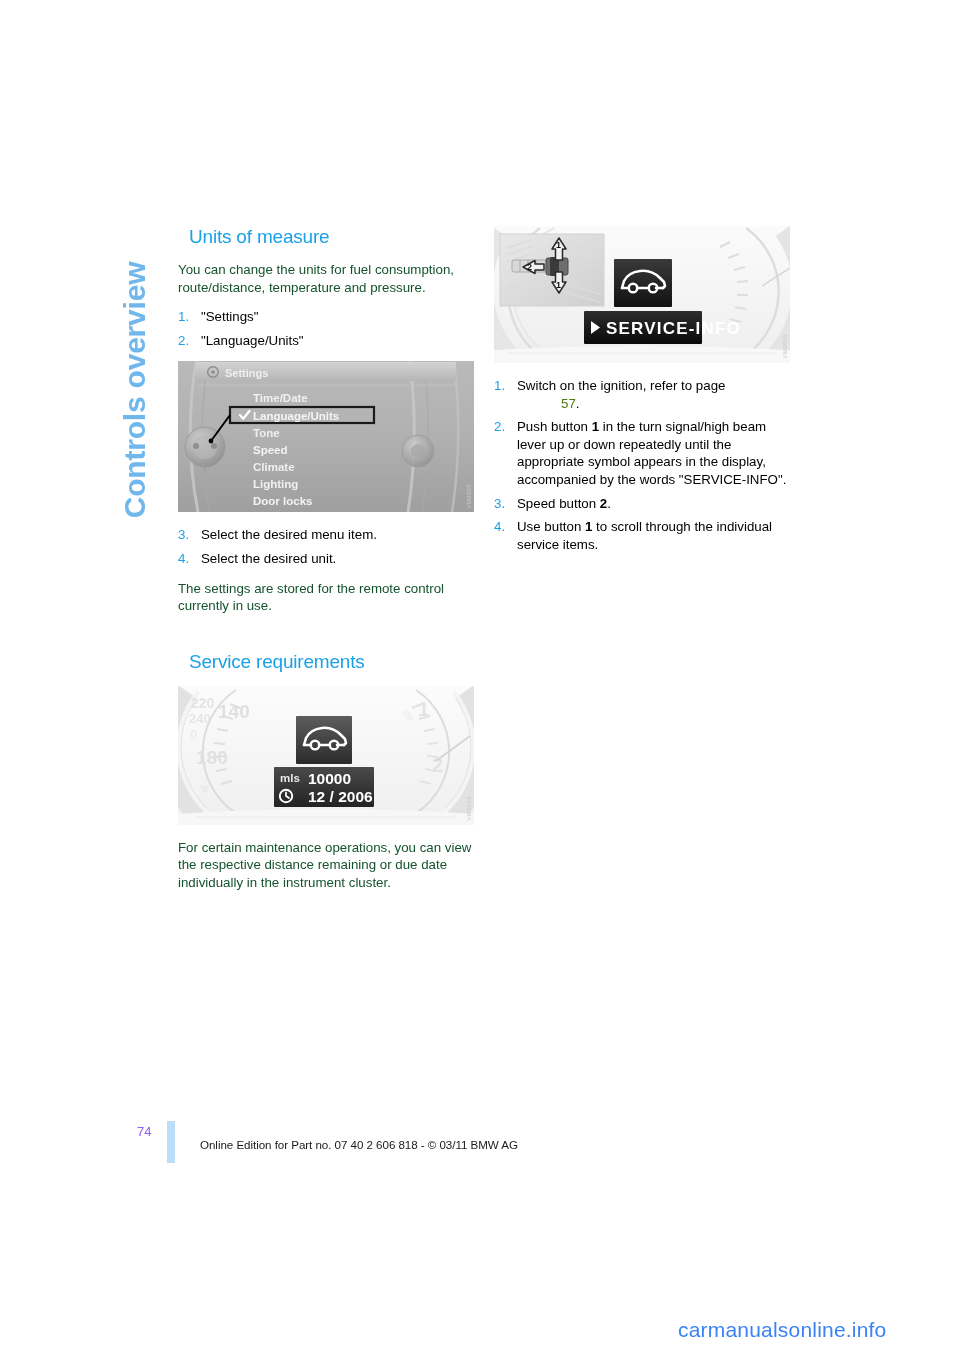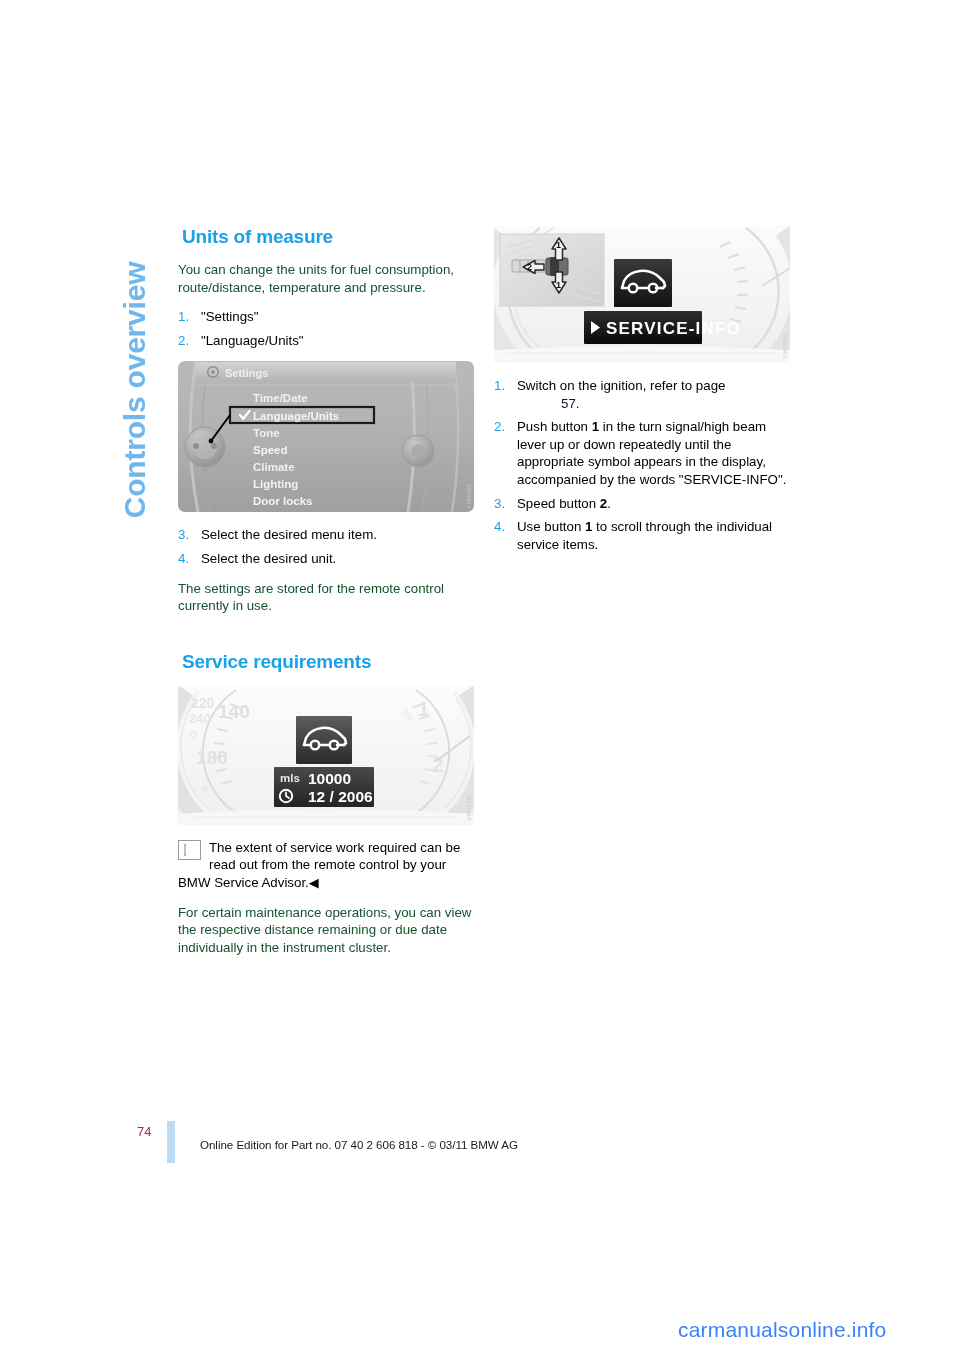--- a/index.html
+++ b/index.html
@@ -42,8 +42,8 @@
   h1.sec {
     color: #1ba1e8;
     font-size: 19px;
-    font-weight: bold;
-    margin: 0 0 13px 4px;
+    font-weight: normal;
+    margin: 0 0 13px 11px;
     letter-spacing: -0.2px;
   }
   h1.sec.second { margin-top: 0; }

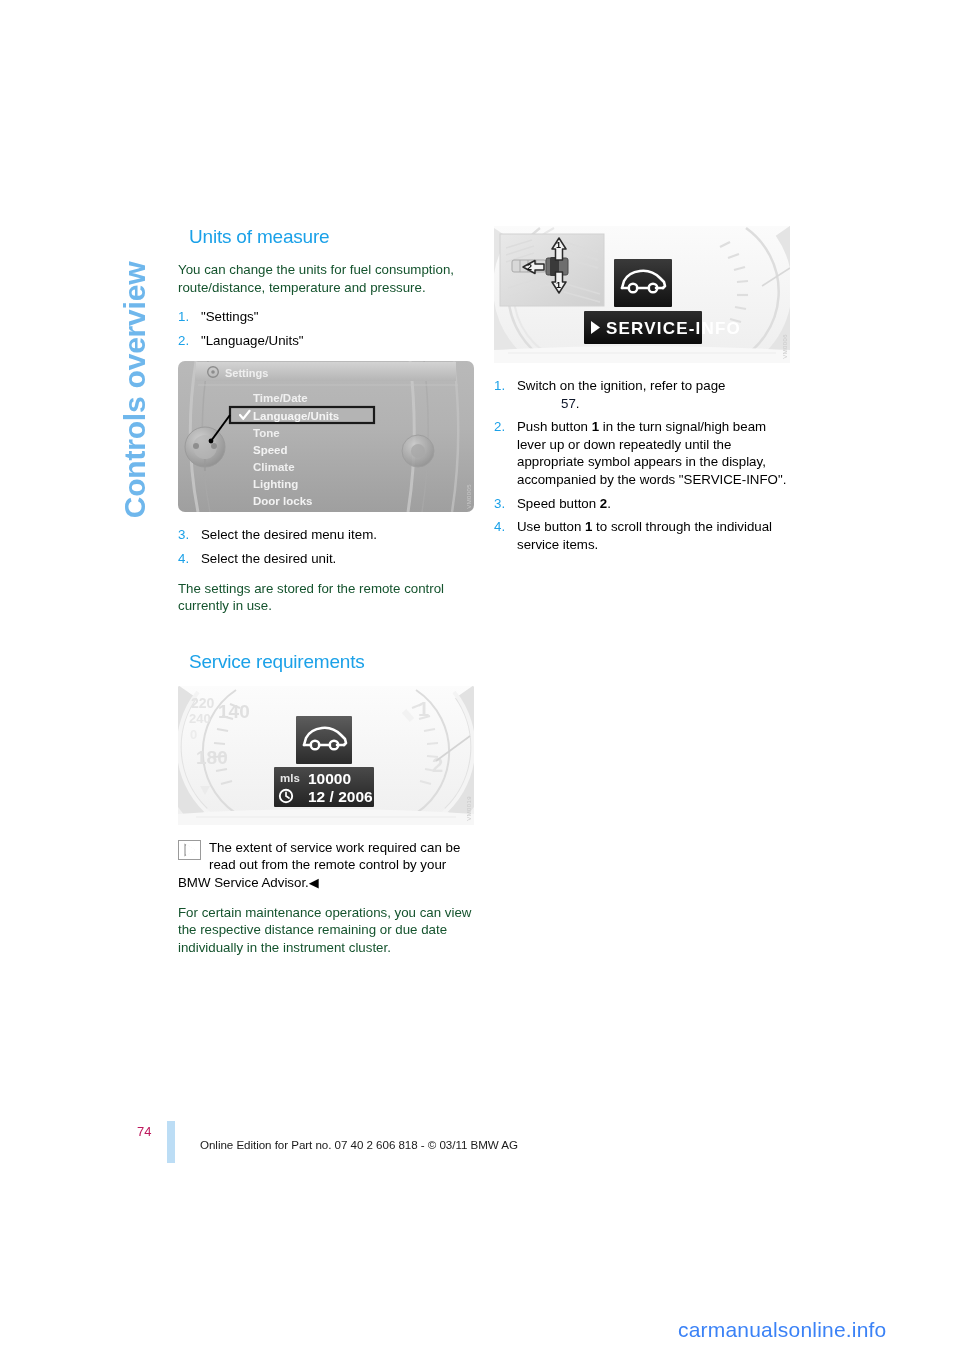--- a/index.html
+++ b/index.html
@@ -109,7 +109,7 @@
     background: #f3f3f3;
     overflow: hidden;
   }
-  .fig-idrive { height: 151px; border-radius: 7px; }
+  .fig-idrive { height: 151px; }
   .fig-cluster { height: 139px; }
   .fig-svcinfo { height: 137px; }
   .fig svg { display: block; }

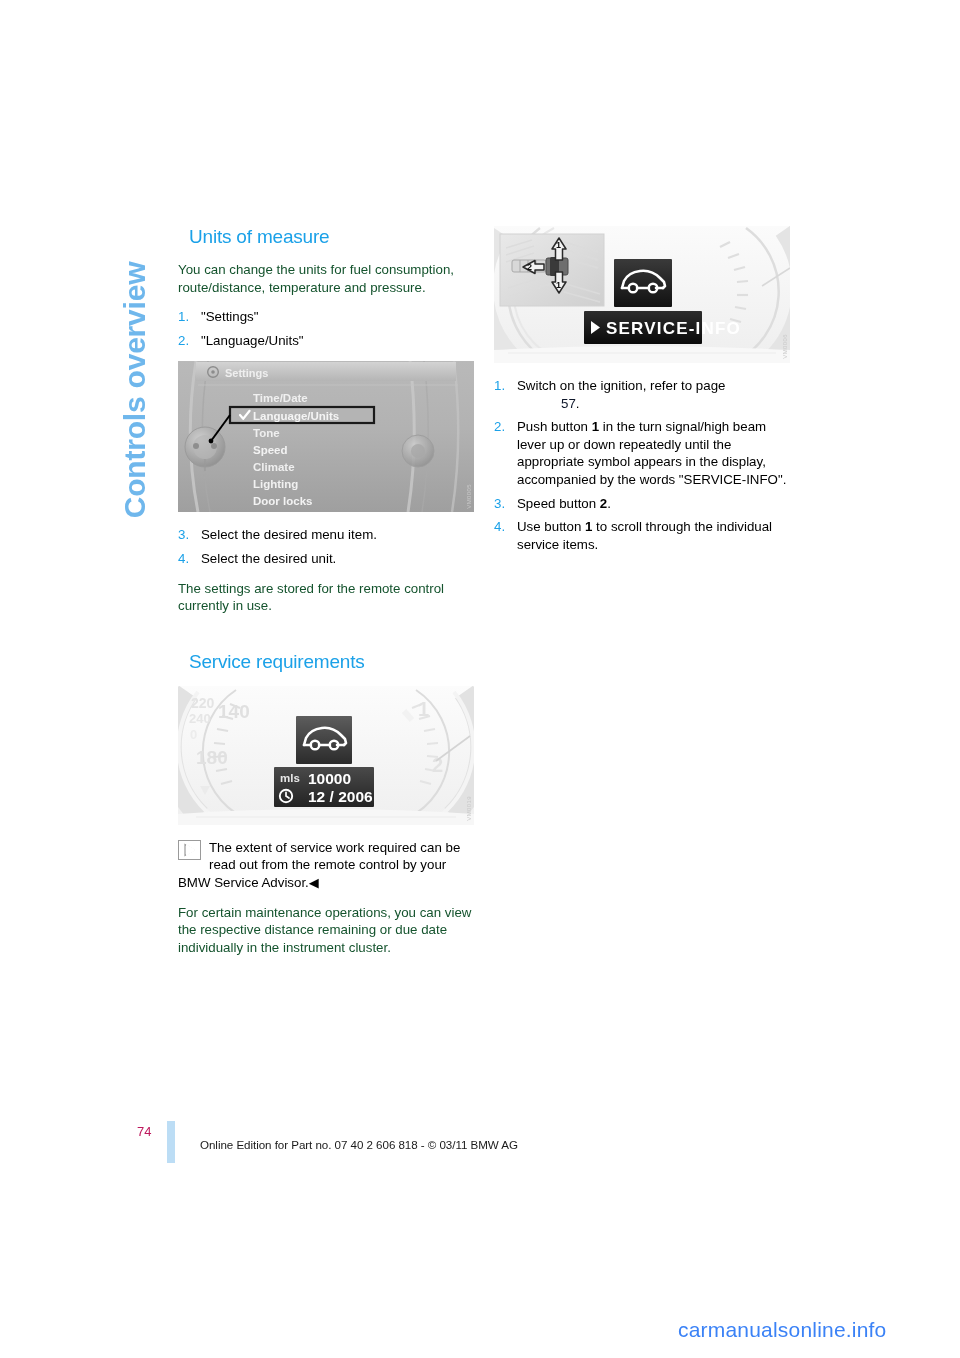--- a/index.html
+++ b/index.html
@@ -71,7 +71,7 @@
     color: #1ba1e8;
   }
   .b { font-weight: bold; }
-  .pglink { color: #0f172a; margin-left: 44px; }
+  .pglink { color: #4d7c0f; margin-left: 44px; }
 
   
   .note {

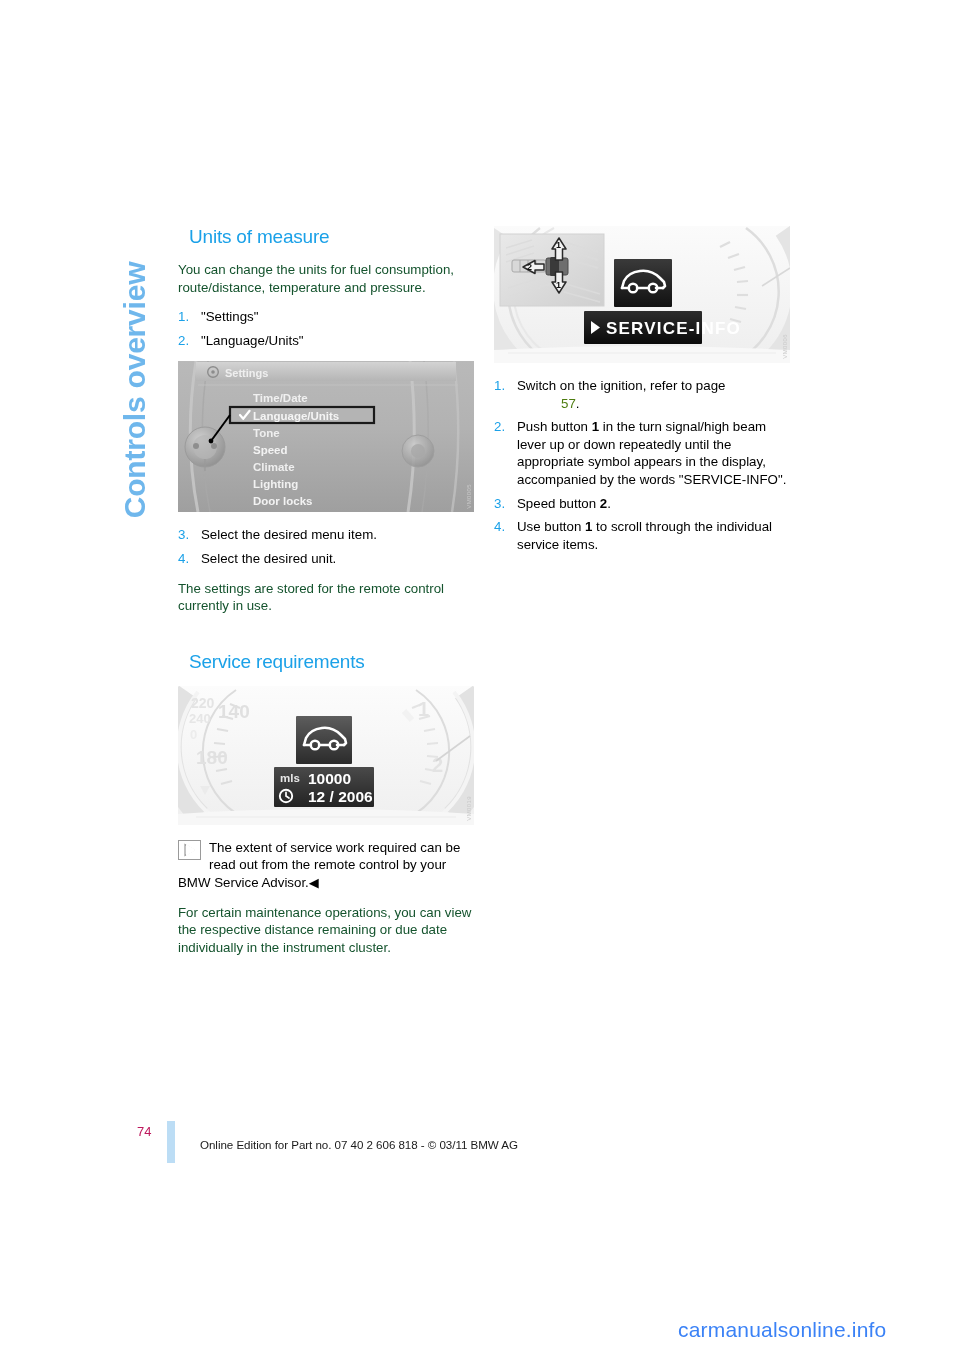--- a/index.html
+++ b/index.html
@@ -329,14 +329,6 @@
     </div>
 
 
-    <div class="note">
-      <span class="note-icon">
-        <svg width="21" height="18" viewBox="0 0 21 18">
-          <path d="M6 3.5 L15 9 L6 14.5 Z" fill="none" stroke="#9a9a9a" stroke-width="1.2"></path>
-        </svg>
-      </span>
-      <span>The extent of service work required can be read out from the remote control by your BMW Service Advisor.</span><span class="note-end">◀</span>
-    </div>
 
     <p class="body">For certain maintenance operations, you can view the respective distance remaining or due date individually in the instrument cluster.</p>
   </div>

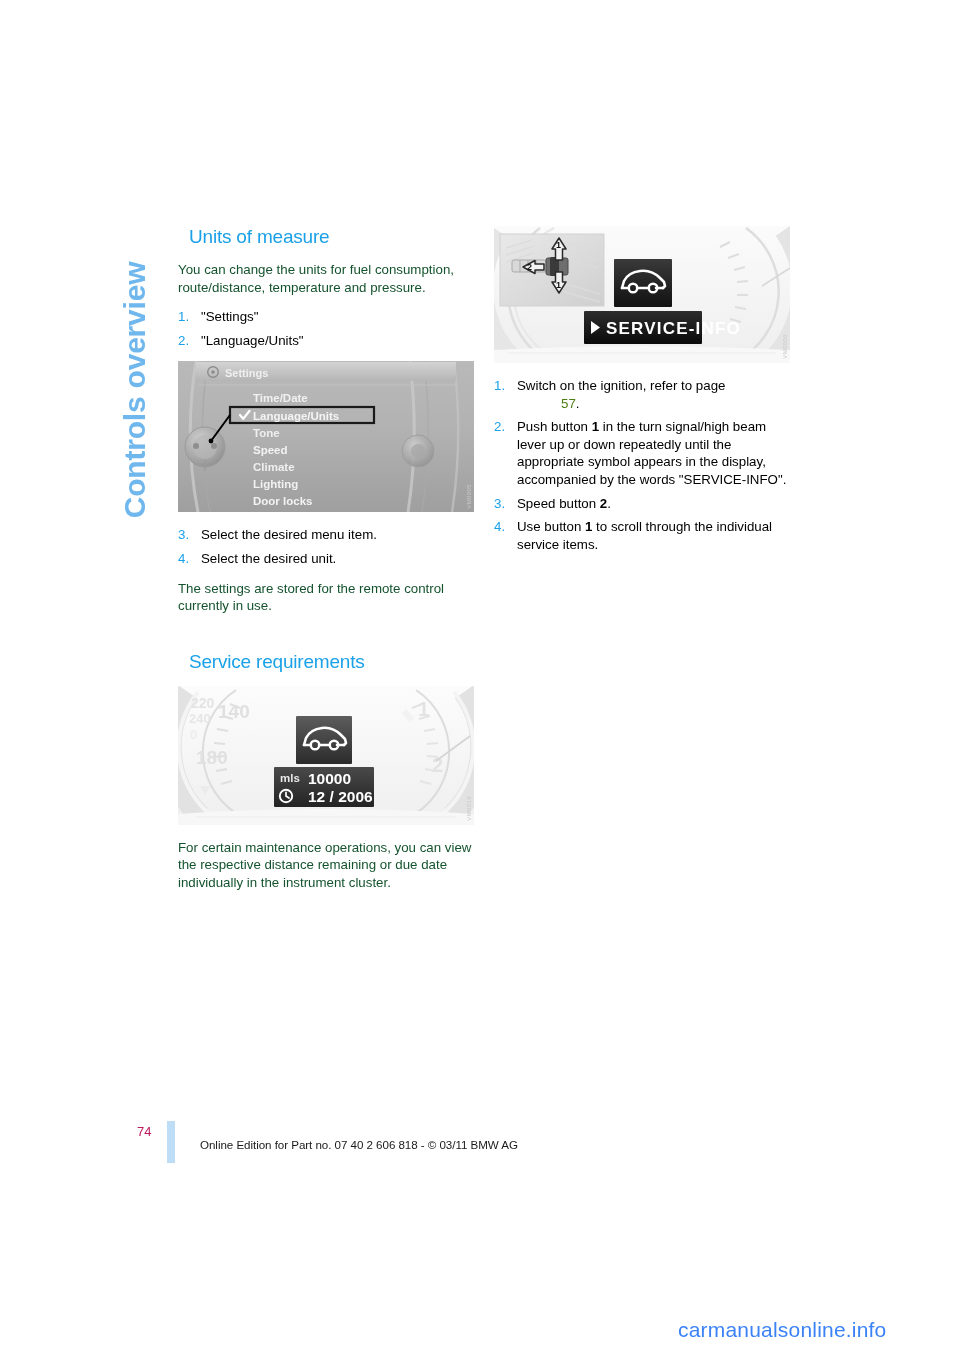--- a/index.html
+++ b/index.html
@@ -128,7 +128,7 @@
   .footer { position: absolute; left: 0; top: 1124px; width: 960px; height: 40px; }
   .pageno {
     position: absolute; left: 137px; top: 0;
-    font-size: 13px; color: #be185d;
+    font-size: 13px; color: #8b5cf6;
   }
   .footrule {
     position: absolute; left: 167px; top: -3px;

